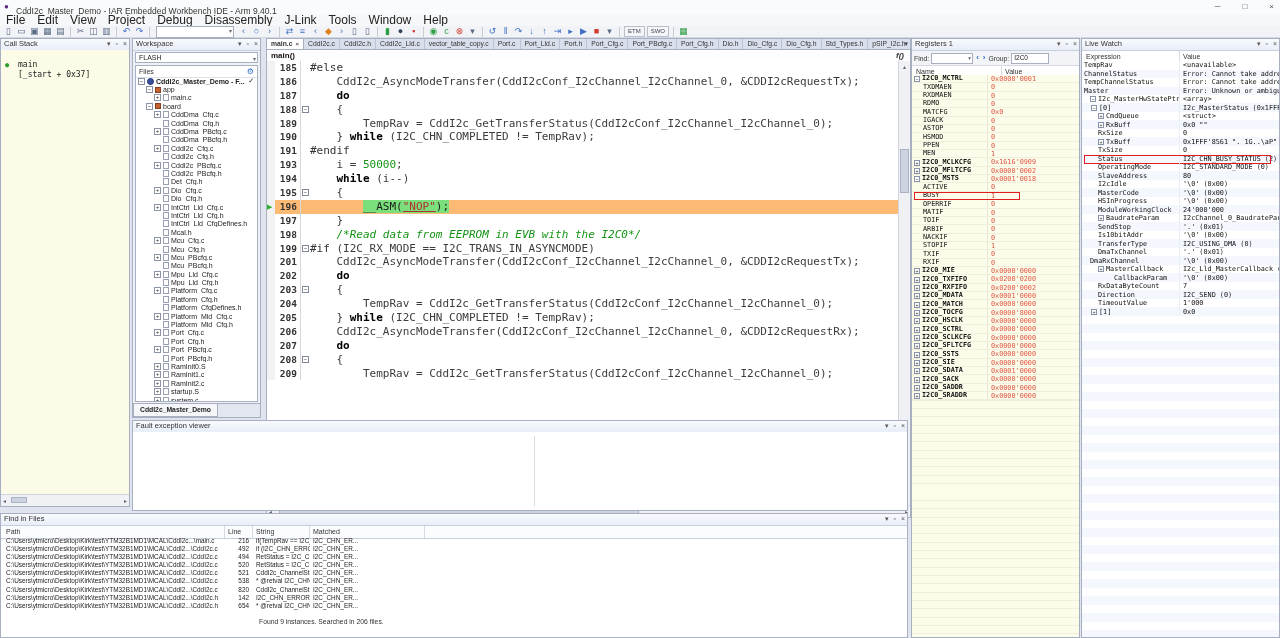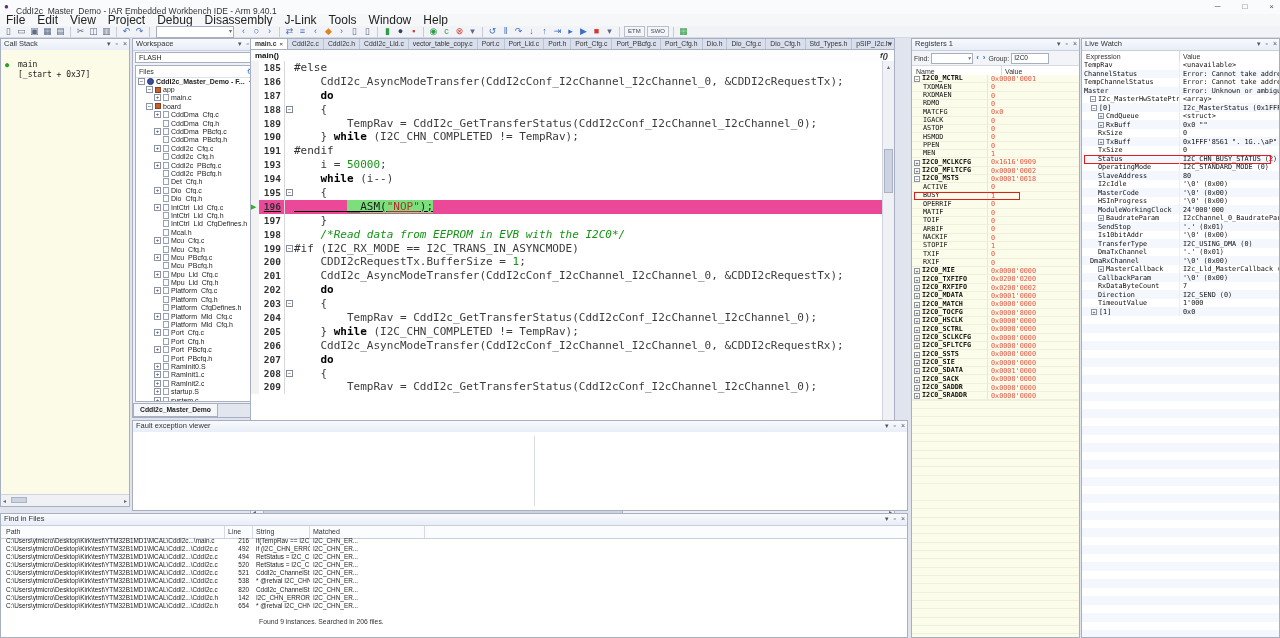--- a/index.html
+++ b/index.html
@@ -63,7 +63,7 @@
   #wstabitem{background:#f4f6fa;border:1px solid #a8b0c0;border-top:none;font-size:6.8px;font-weight:bold;
              padding:0 6px;line-height:12px;color:#222;}
   
-  #editor{left:250px;top:38px;width:645px;height:480px;}
+  #editor{left:266px;top:38px;width:645px;height:480px;}
   #etabs{height:10px;background:#d9dfec;display:flex;align-items:flex-end;font-size:6.8px;color:#333;
          position:relative;border-bottom:1px solid #a8b0c0;box-sizing:content-box;overflow:hidden;}
   .etab{padding:0 4px;line-height:10px;border-right:1px solid #bcc3d2;white-space:nowrap;flex:none;}

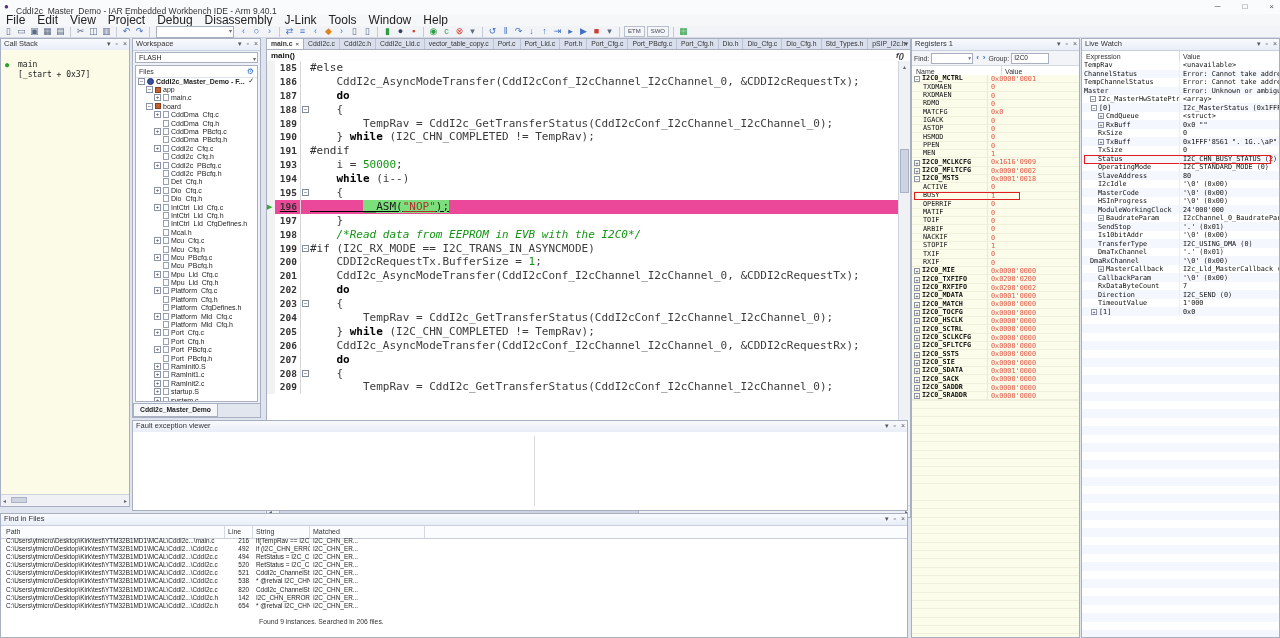--- a/index.html
+++ b/index.html
@@ -76,7 +76,7 @@
   #codewrap{position:absolute;top:22px;left:0;right:0;bottom:11px;background:#fff;overflow:hidden;}
   #codebody{position:absolute;top:0;left:0;right:11px;bottom:0;overflow:hidden;}
   .cline{display:flex;height:13.9px;position:relative;}
-  .cline.cur{background:#ec4899;text-decoration:underline;}
+  .cline.cur{background:#fdba74;}
   .cmargin{flex:none;width:8px;background:#f2f2f2;position:relative;}
   .parrow{position:absolute;left:0;top:3px;font-size:7px;color:#2fae2f;line-height:8px;}
   .cnum{flex:none;width:26px;text-align:right;padding-right:3px;font:bold 9.5px/13.9px "DejaVu Sans Mono",monospace;

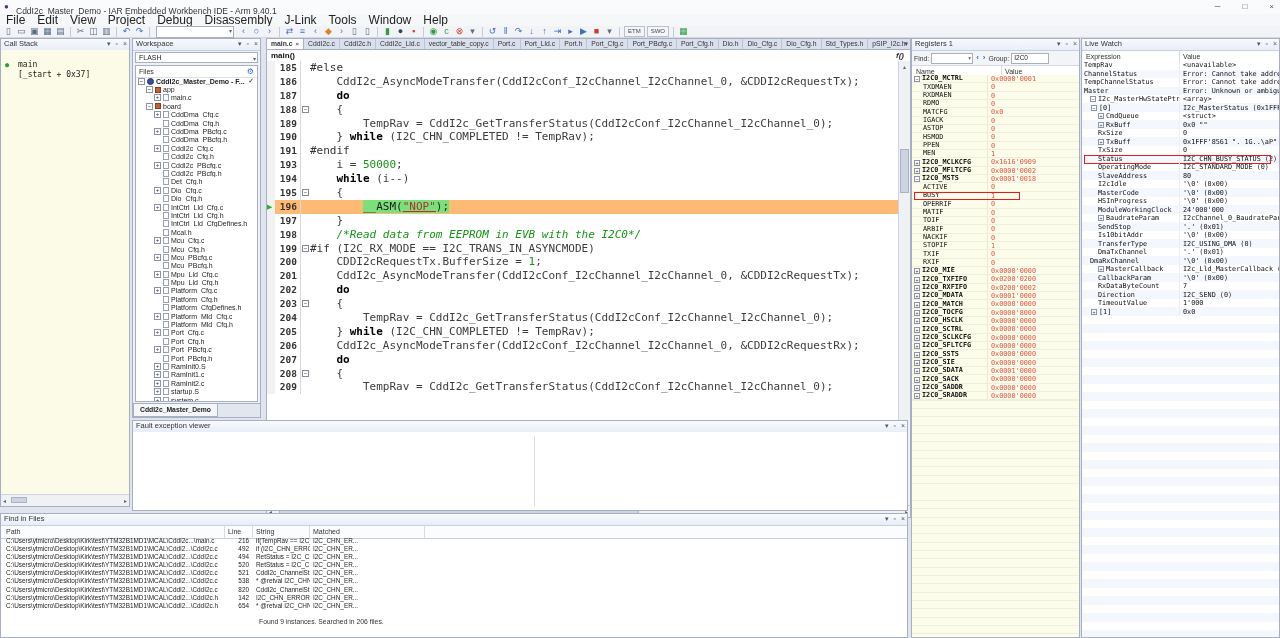--- a/index.html
+++ b/index.html
@@ -594,12 +594,6 @@
           </div>
           <div class="cline">
             <div class="cmargin"></div>
-            <span class="cnum">200</span>
-            <div class="cfold"></div>
-            <span class="ccode"><span class="tk-id">    CDDI2cRequestTx.BufferSize = </span><span class="tk-num">1</span><span class="tk-id">;</span></span>
-          </div>
-          <div class="cline">
-            <div class="cmargin"></div>
             <span class="cnum">201</span>
             <div class="cfold"></div>
             <span class="ccode"><span class="tk-id">    CddI2c_AsyncModeTransfer(CddI2cConf_I2cChannel_I2cChannel_0, &amp;CDDI2cRequestTx);</span></span>

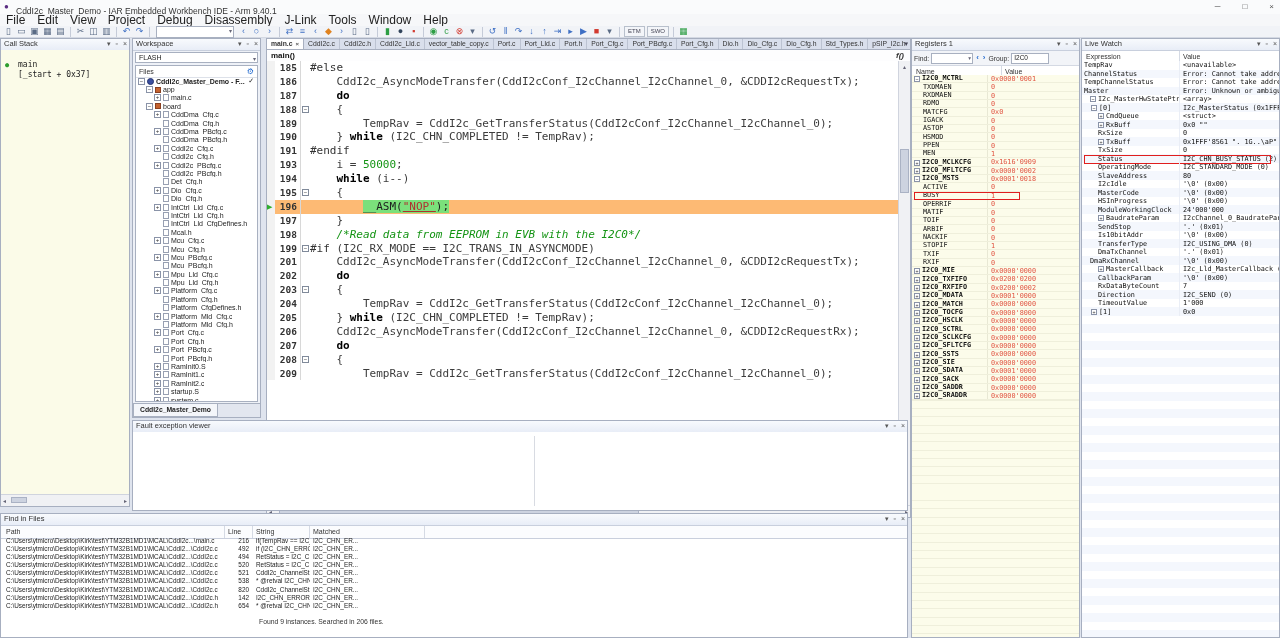--- a/index.html
+++ b/index.html
@@ -1207,7 +1207,7 @@
           <span class="lval">I2c_Lld_MasterCallback (0x1...</span>
         </div>
         <div class="lrow">
-          <span class="lexpr" style="padding-left: 16px;">
+          <span class="lexpr" style="padding-left: 32px;">
             <span>CallbackParam</span>
           </span>
           <span class="lval">'\0' (0x00)</span>

